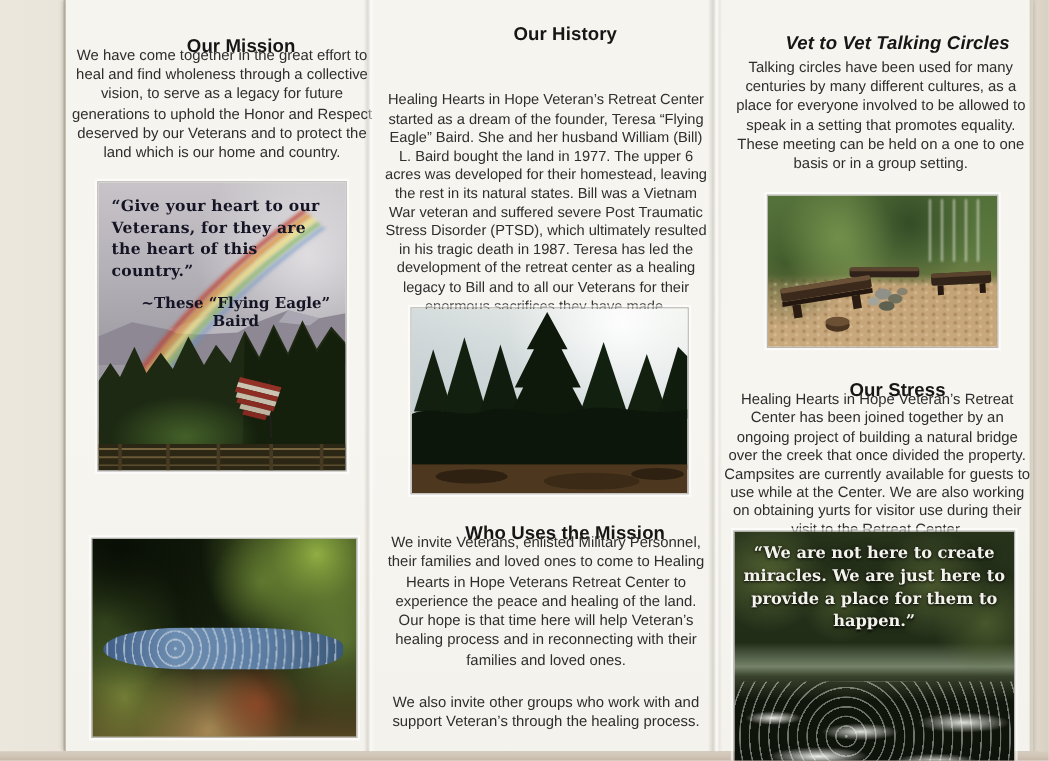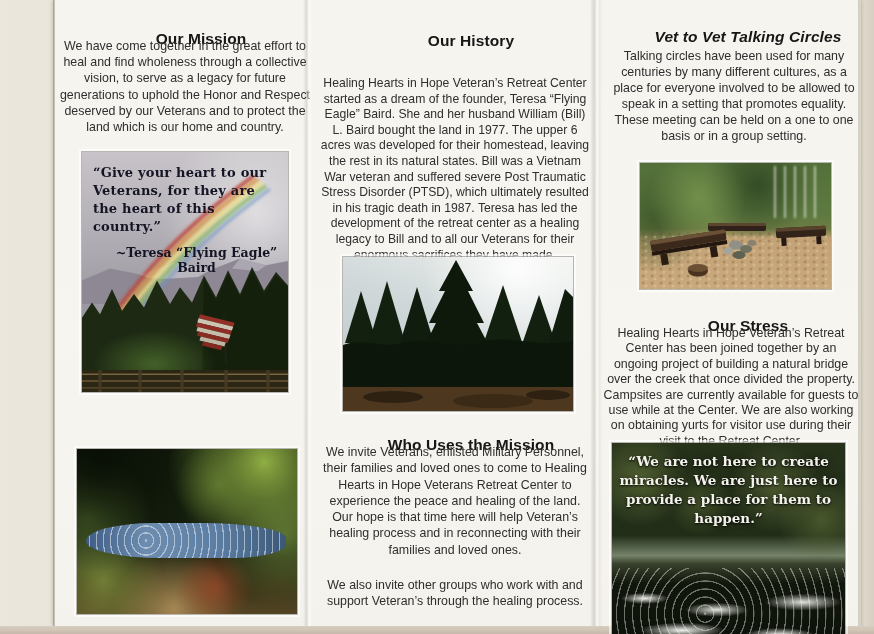--- a/index.html
+++ b/index.html
@@ -168,7 +168,7 @@
     <div class="lake-water"></div>
   </figure>
 
-  <h2 class="title" style="left:322px;top:16px;width:266px;">Our History</h2>
+  <h2 class="title" style="left:322px;top:4px;width:266px;">Our History</h2>
   <p class="body b-history" style="left:318px;top:41px;width:274px;">Healing Hearts in Hope Veteran’s Retreat Center started as a dream of the founder, Teresa “Flying Eagle” Baird. She and her husband William (Bill) L. Baird bought the land in 1977. The upper 6 acres was developed for their homestead, leaving the rest in its natural states. Bill was a Vietnam War veteran and suffered severe Post Traumatic Stress Disorder (PTSD), which ultimately resulted in his tragic death in 1987. Teresa has led the development of the retreat center as a healing legacy to Bill and to all our Veterans for their enormous sacrifices they have made.</p>
 
   <figure class="photo" style="left:343px;top:257px;width:230px;height:154px;margin:0;">

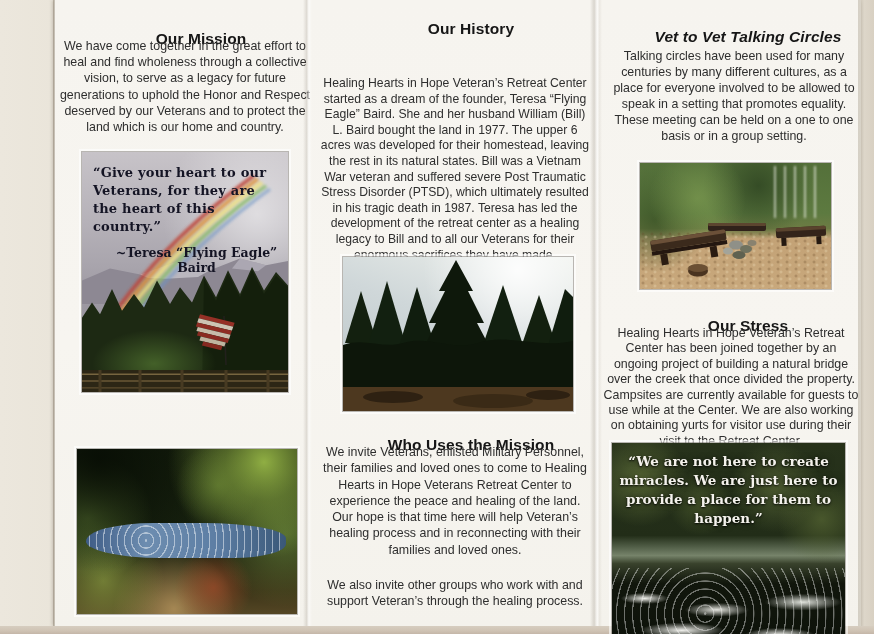--- a/index.html
+++ b/index.html
@@ -159,7 +159,7 @@
 
     <figcaption class="photo-quote">
       <div class="pq-text">“Give your heart to our Veterans, for they are the heart of this country.”</div>
-      <div class="pq-attr">~Teresa “Flying Eagle” Baird</div>
+      <div class="pq-attr">~These “Flying Eagle” Baird</div>
     </figcaption>
   </figure>
 

